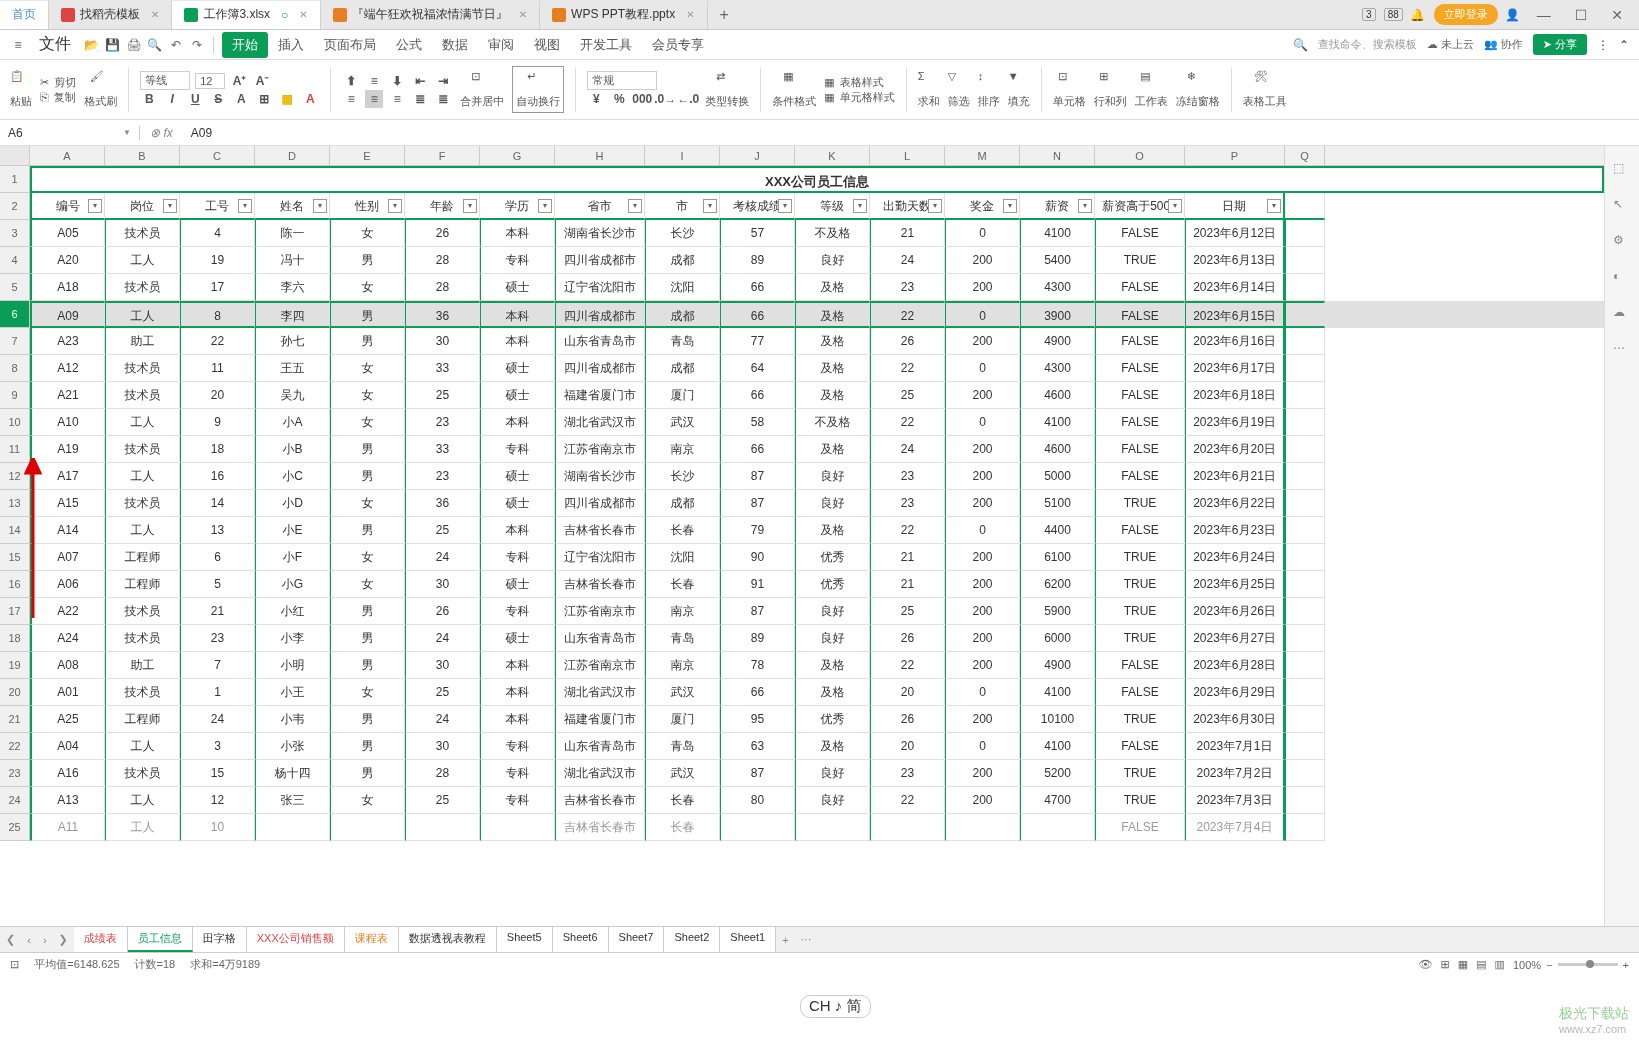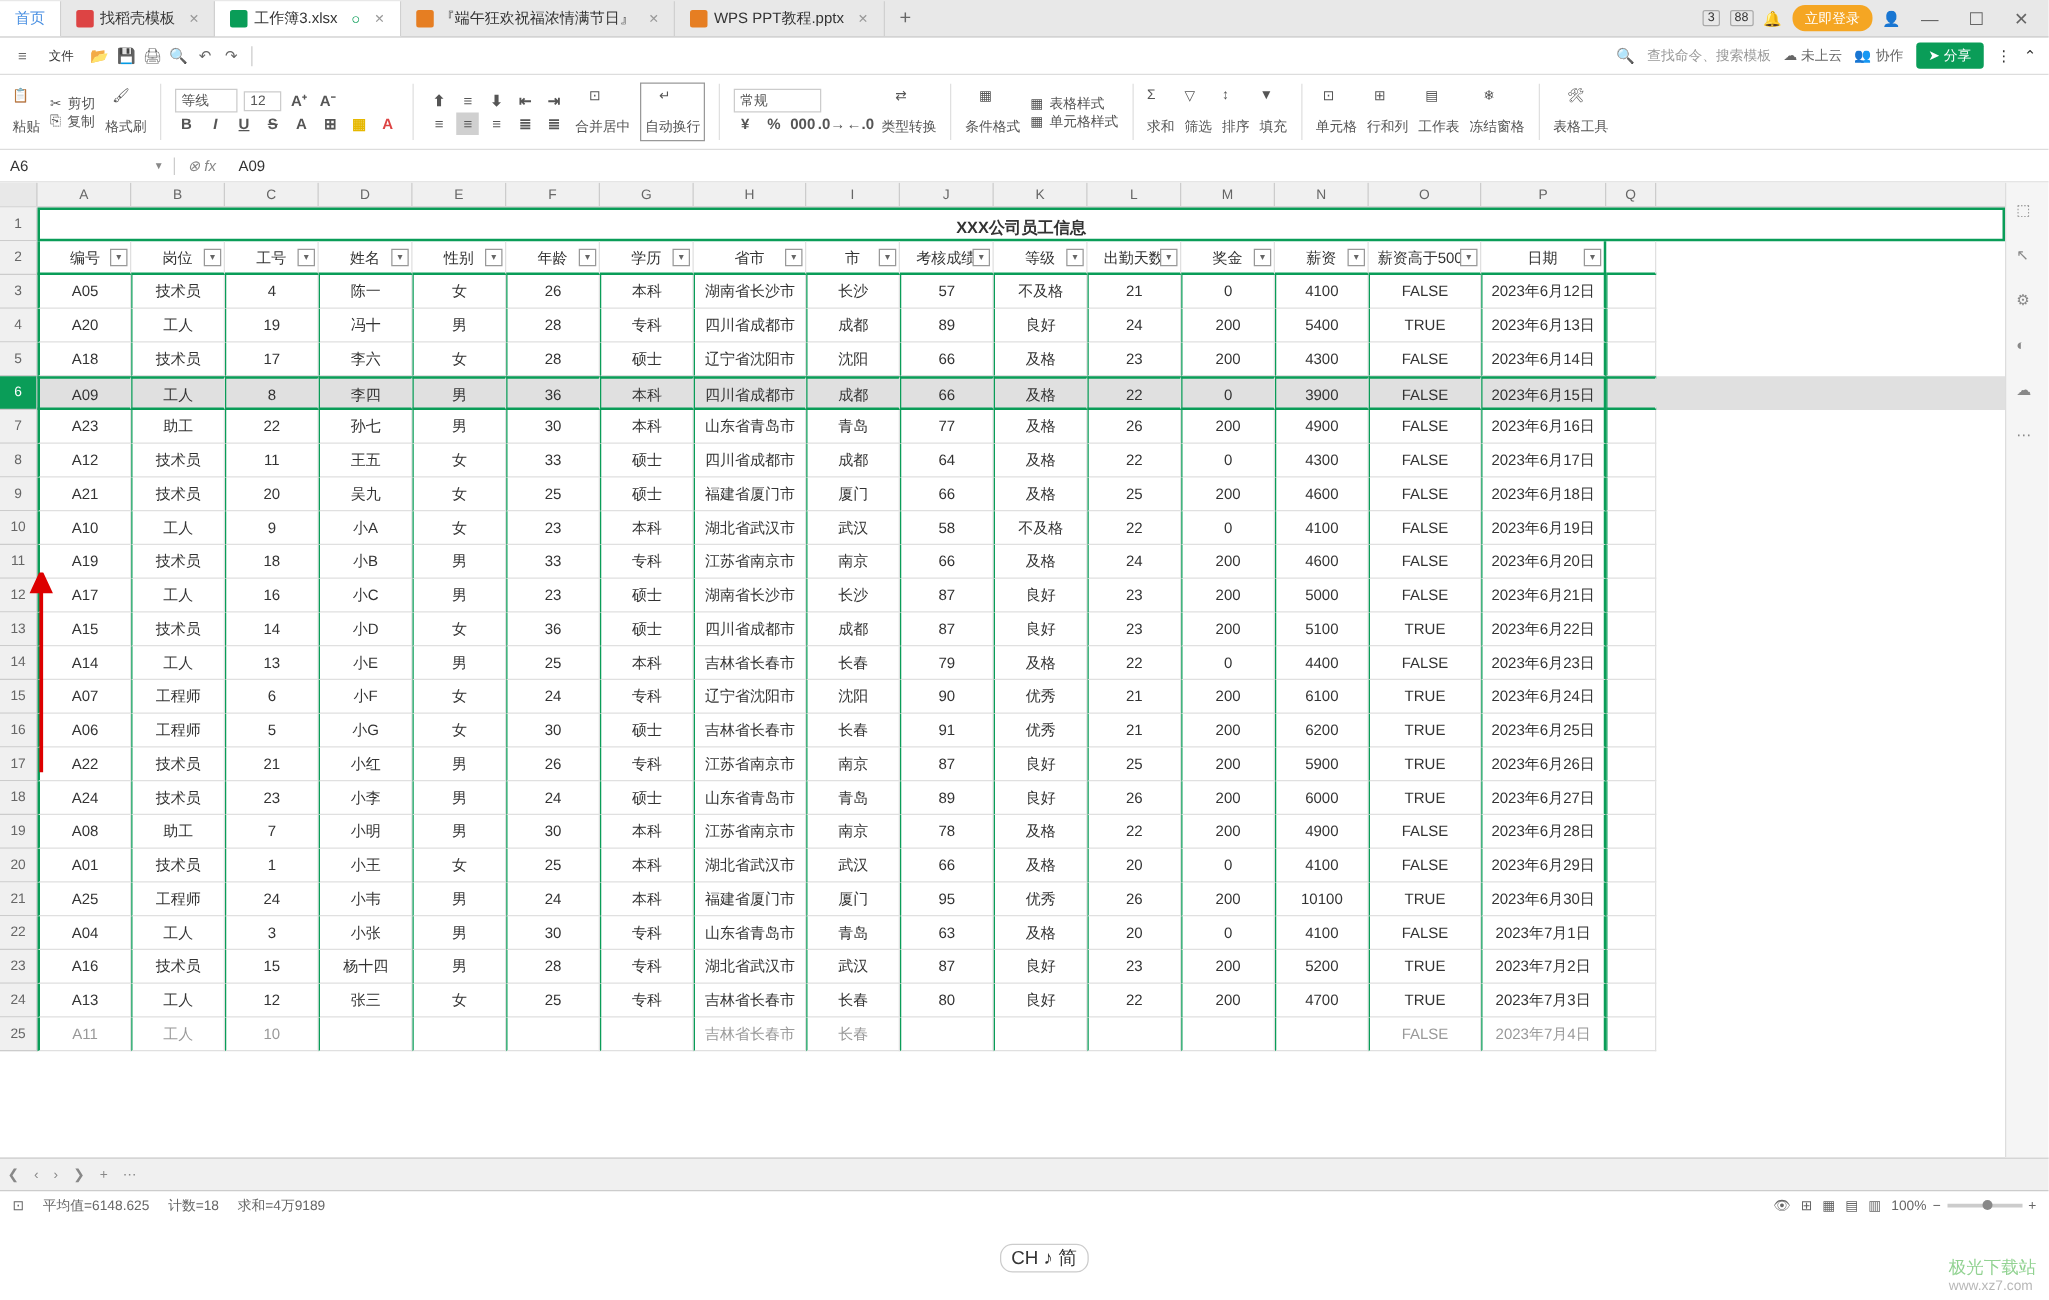--- a/index.html
+++ b/index.html
@@ -24,7 +24,7 @@
 
 .menubar { height: 30px; display: flex; align-items: center; border-bottom: 1px solid #ddd; padding: 0 10px; gap: 5px; }
 .menu-icon { width: 16px; height: 16px; display: inline-flex; align-items: center; justify-content: center; color: #666; cursor: pointer; }
-.menu-file { padding: 2px 8px; font-size: 10px; cursor: pointer; }
+.menu-file { padding: 2px 8px; font-size: 16px; cursor: pointer; }
 .menu-sep { width: 1px; height: 16px; background: #ccc; margin: 0 3px; }
 .menu-tab { padding: 4px 10px; font-size: 13px; cursor: pointer; color: #555; }
 .menu-tab.active { background: #0a9d58; color: #fff; border-radius: 3px; }

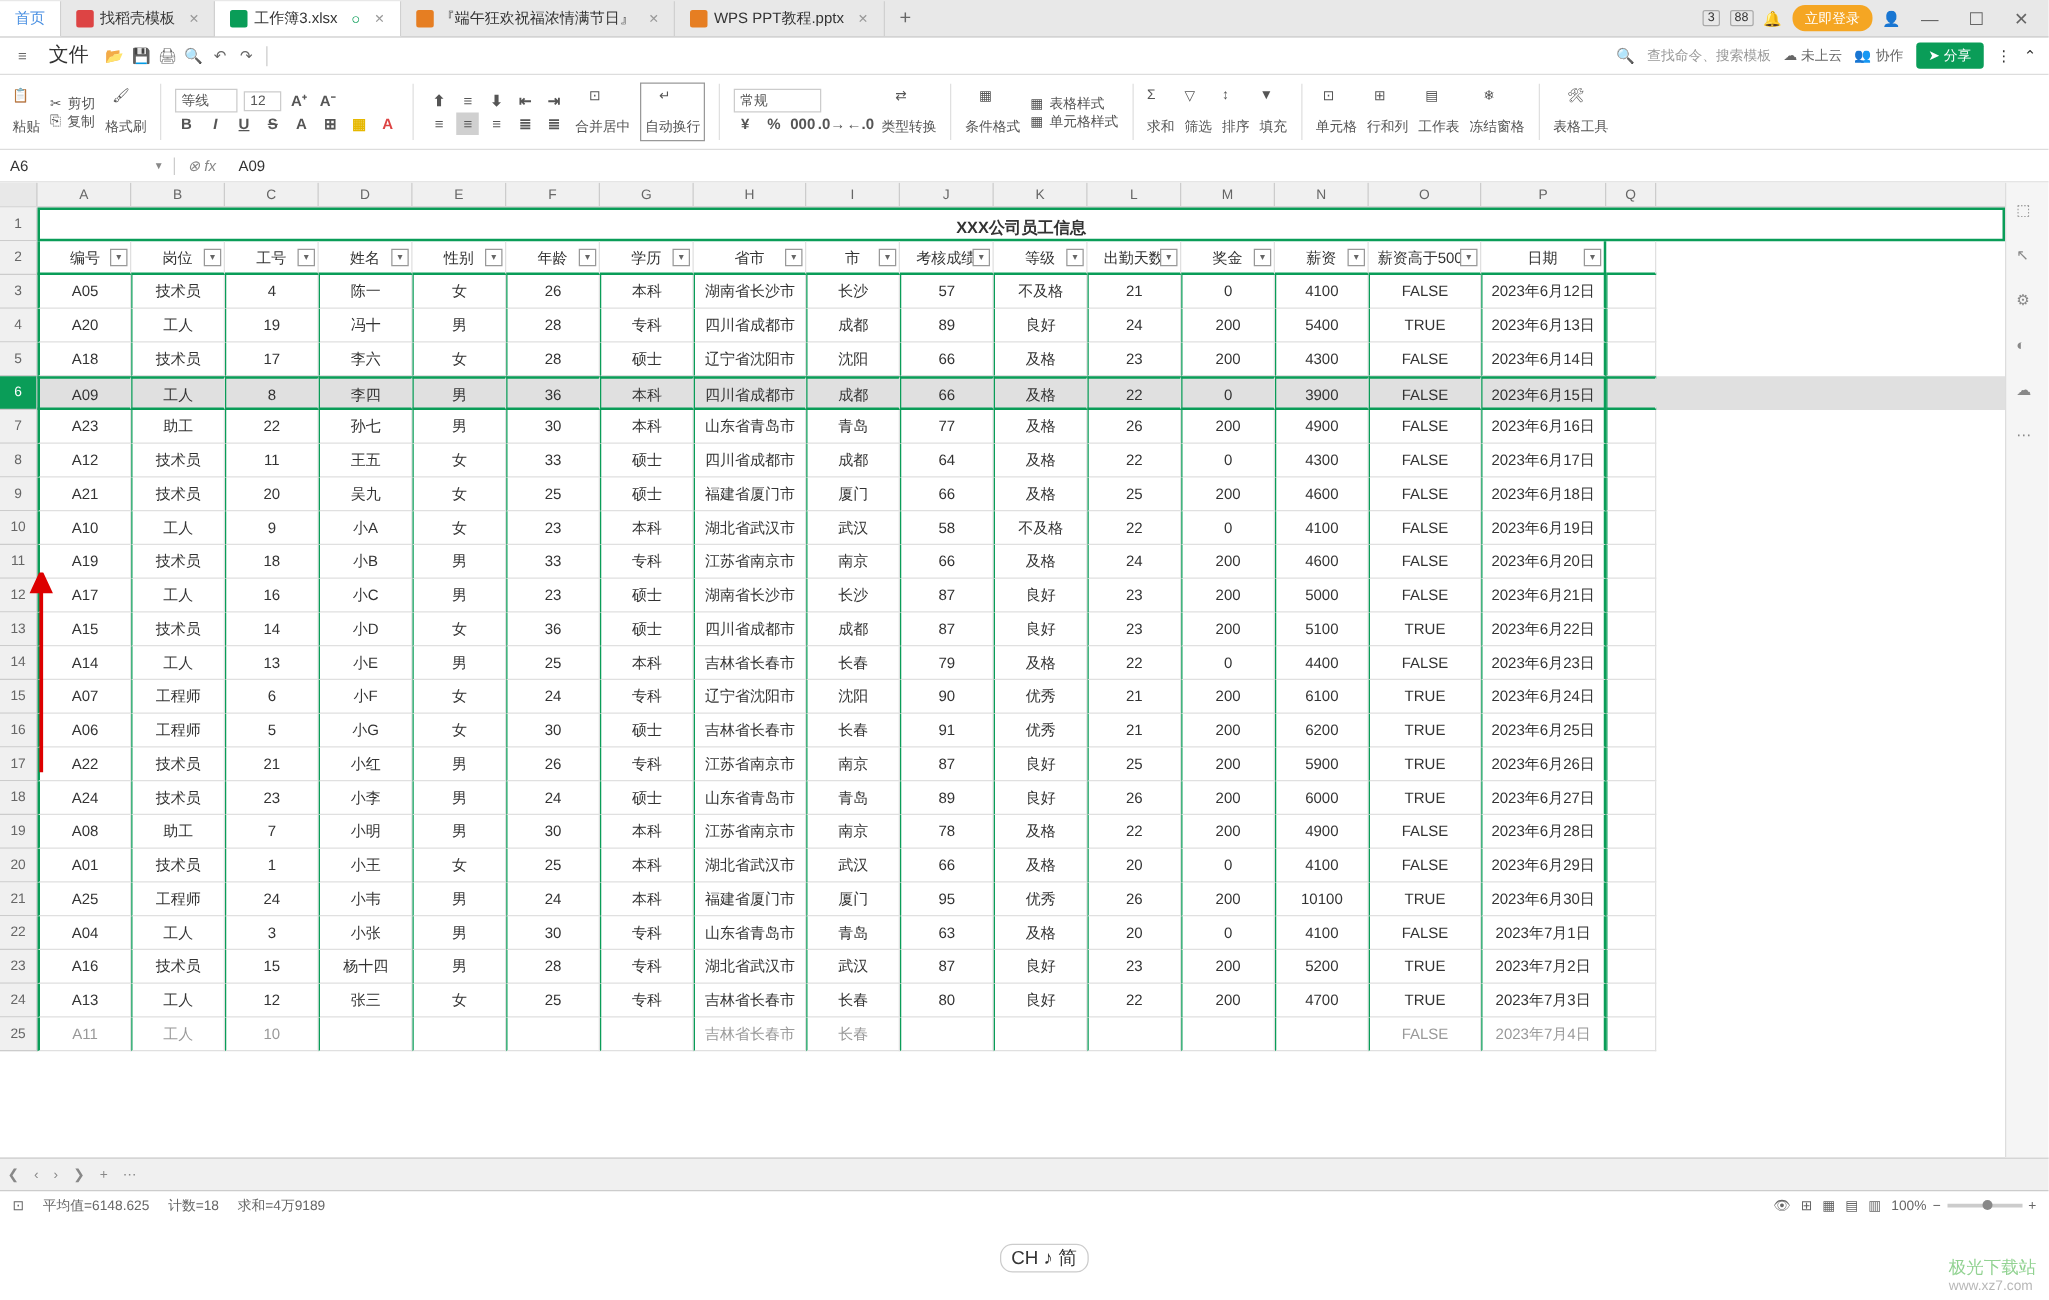--- a/index.html
+++ b/index.html
@@ -148,6 +148,17 @@
   <span class="menu-icon">↶</span>
   <span class="menu-icon">↷</span>
   <span class="menu-sep"></span>
+  <div id="menutabs" style="display:flex;">
+      <span class="menu-tab active">开始</span>
+      <span class="menu-tab">插入</span>
+      <span class="menu-tab">页面布局</span>
+      <span class="menu-tab">公式</span>
+      <span class="menu-tab">数据</span>
+      <span class="menu-tab">审阅</span>
+      <span class="menu-tab">视图</span>
+      <span class="menu-tab">开发工具</span>
+      <span class="menu-tab">会员专享</span>
+    </div>
   <div class="menubar-right">
     <span>🔍</span>
     <span class="search-cmd">查找命令、搜索模板</span>

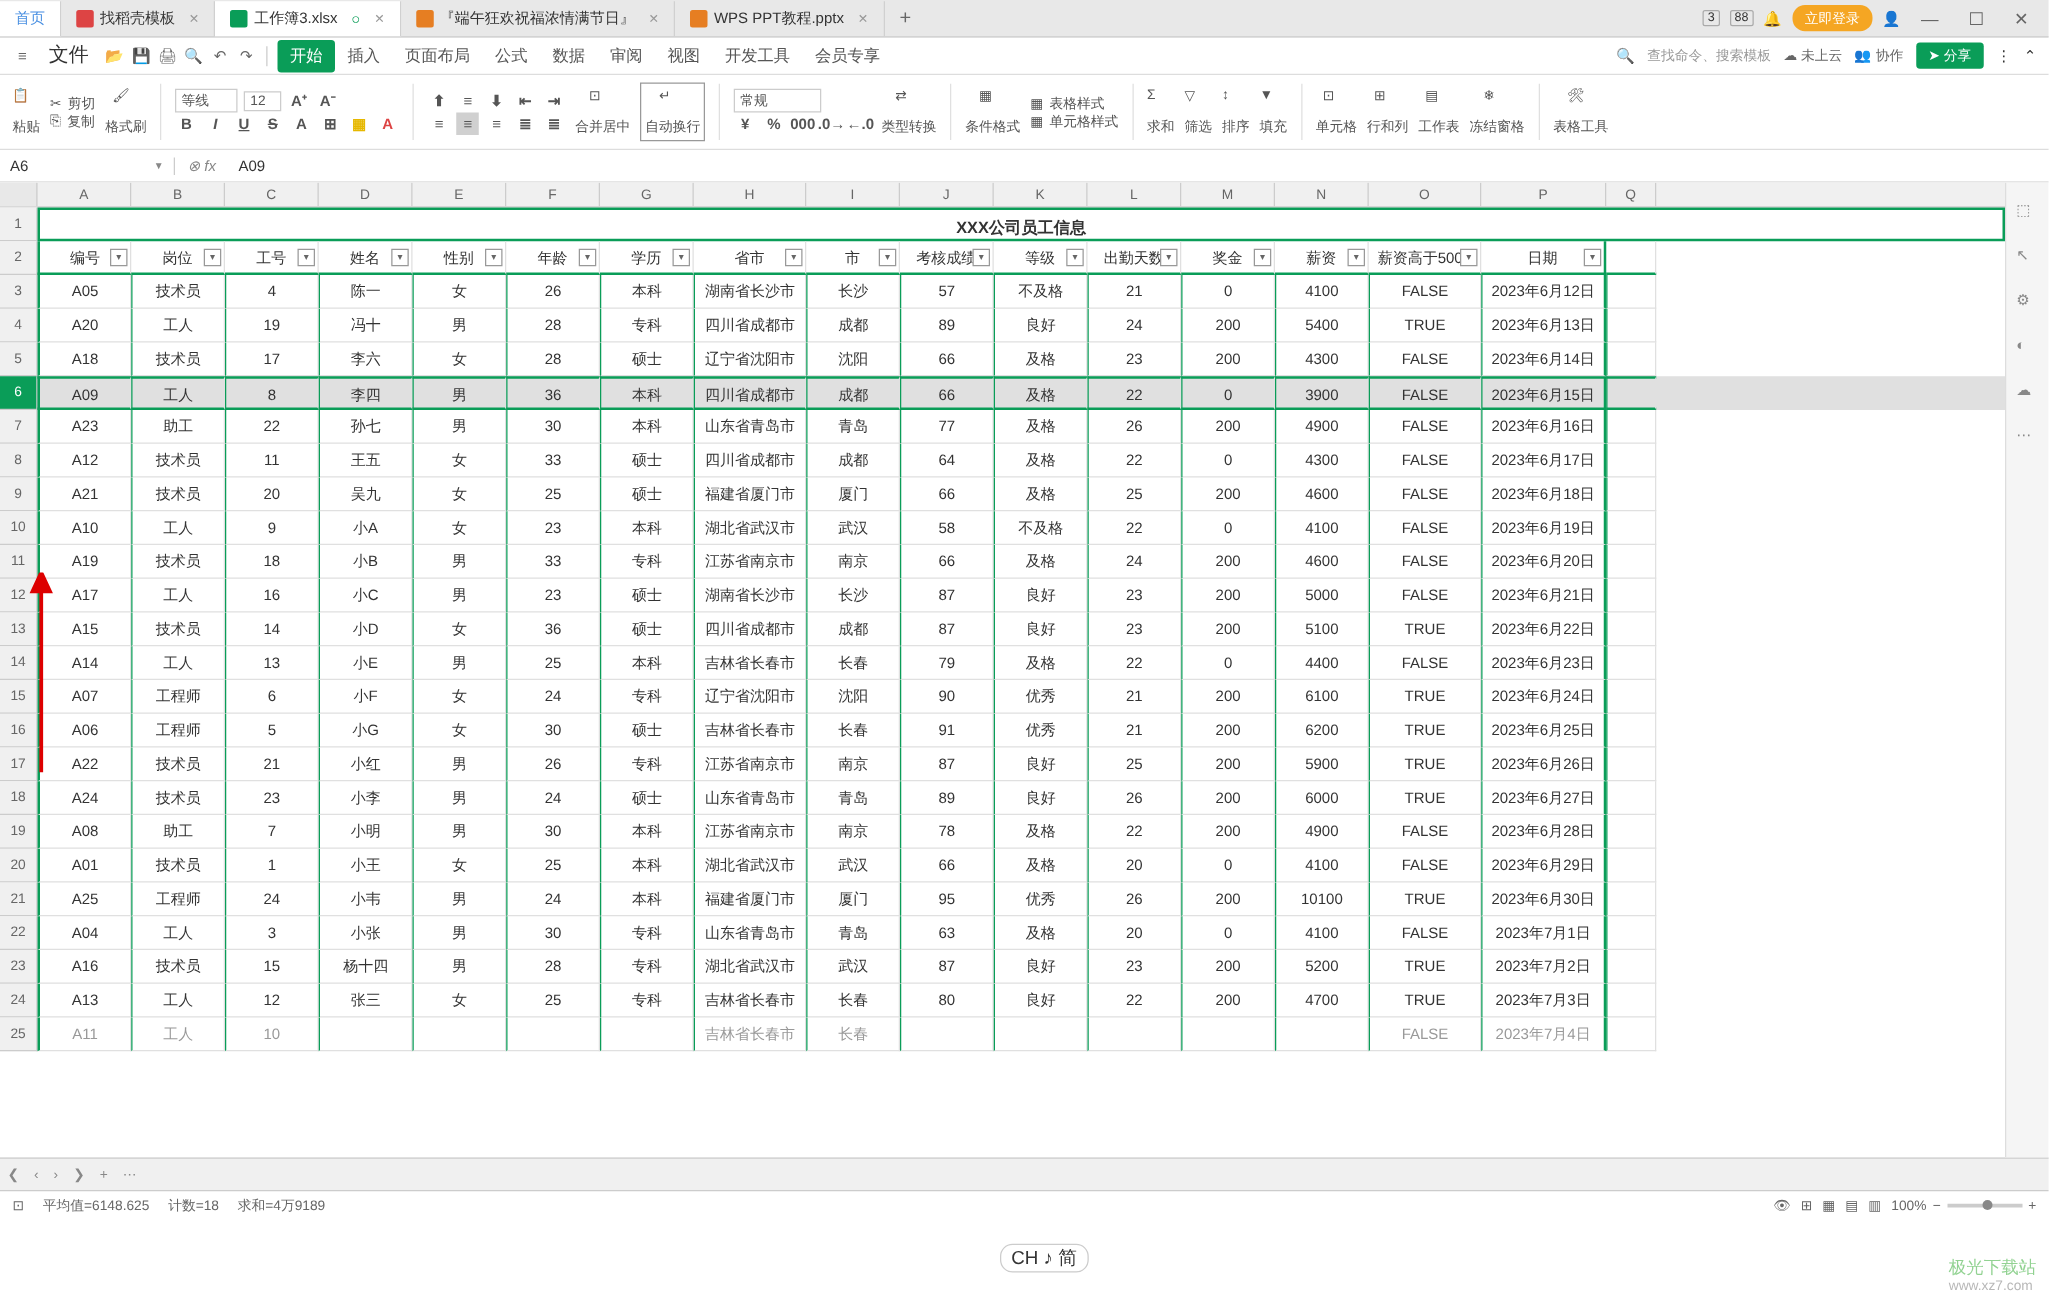--- a/index.html
+++ b/index.html
@@ -836,6 +836,19 @@
   <span class="st-nav">‹</span>
   <span class="st-nav">›</span>
   <span class="st-nav">❯</span>
+  <div id="sheettabs" style="display:flex;">
+      <div class="st-tab red">成绩表</div>
+      <div class="st-tab active">员工信息</div>
+      <div class="st-tab ">田字格</div>
+      <div class="st-tab red">XXX公司销售额</div>
+      <div class="st-tab orange">课程表</div>
+      <div class="st-tab ">数据透视表教程</div>
+      <div class="st-tab ">Sheet5</div>
+      <div class="st-tab ">Sheet6</div>
+      <div class="st-tab ">Sheet7</div>
+      <div class="st-tab ">Sheet2</div>
+      <div class="st-tab ">Sheet1</div>
+    </div>
   <span class="st-nav">+</span>
   <span class="st-nav">⋯</span>
 </div>

